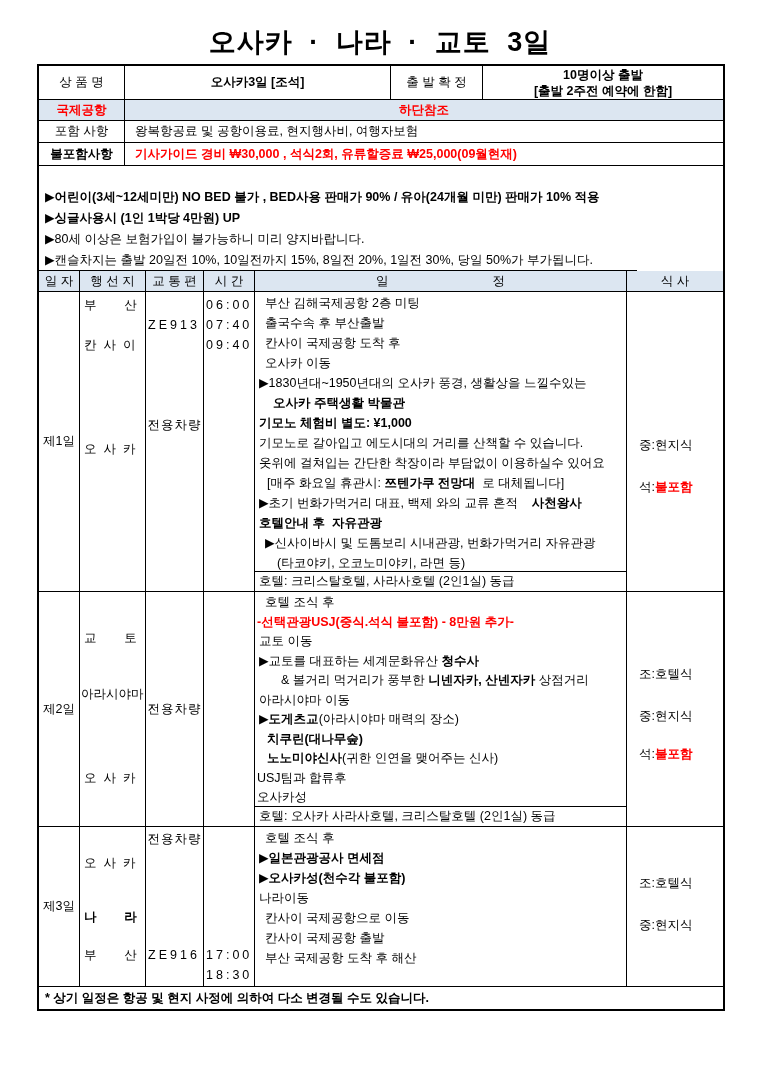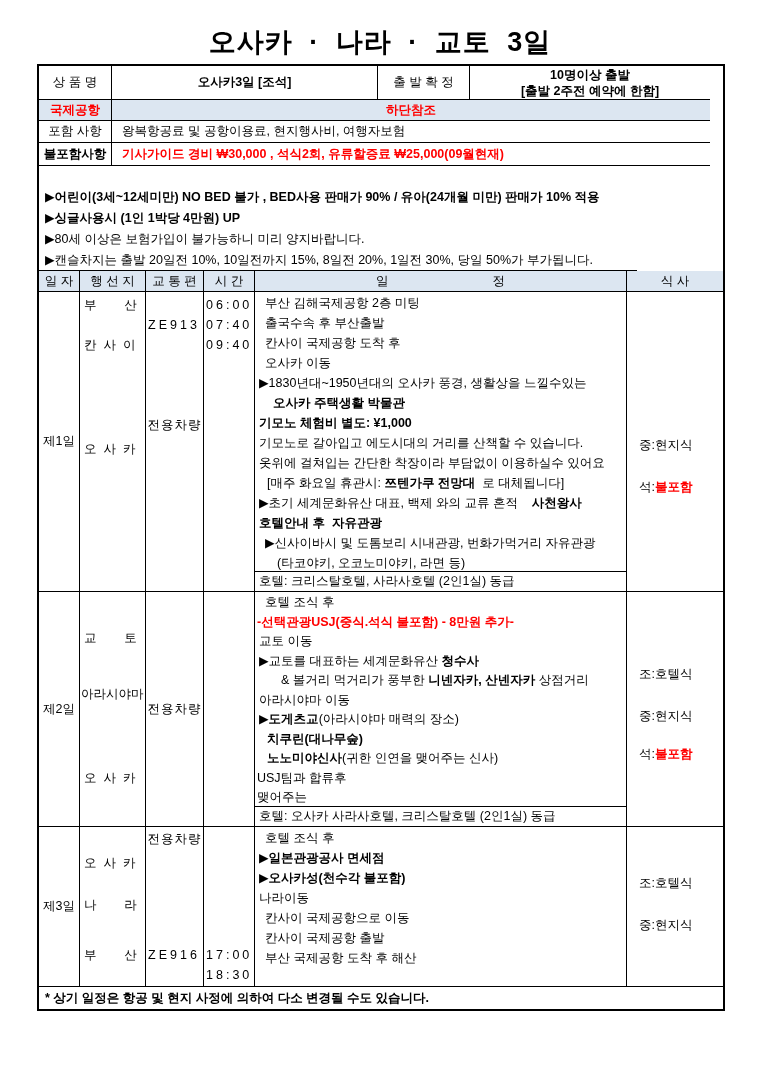--- a/index.html
+++ b/index.html
@@ -18,7 +18,7 @@
   .red { color:#ff0000; }
   .bluebg { background:#dce6f1; }
   
-  .w-label { width:73px; }
+  .w-label { width:86px; }
   .w-prod { width:266px; }
   .w-conf { width:92px; }
   .w-confval { width:240px;justify-content:center; }

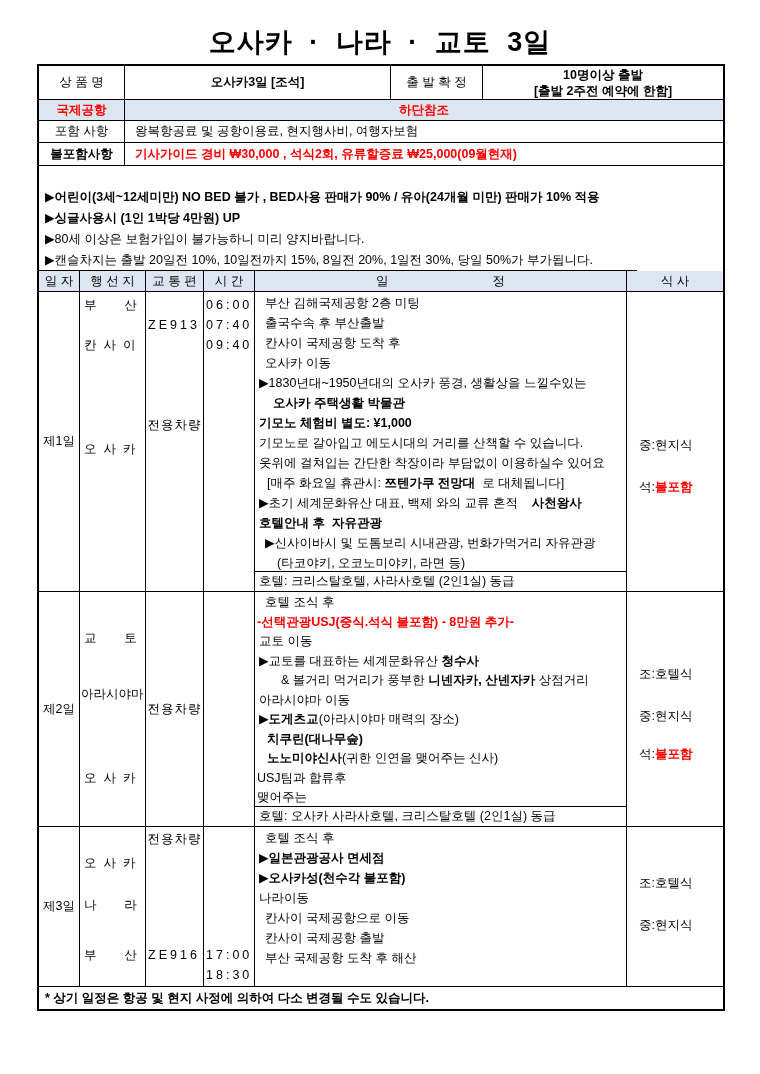--- a/index.html
+++ b/index.html
@@ -137,7 +137,7 @@
           <div class="ln" style="padding-left:4px;">기모노로 갈아입고 에도시대의 거리를 산책할 수 있습니다.</div>
           <div class="ln" style="padding-left:4px;">옷위에 걸쳐입는 간단한 착장이라 부담없이 이용하실수 있어요</div>
           <div class="ln" style="padding-left:12px;"><span>[매주 화요일 휴관시: </span><span class="b">쯔텐가쿠 전망대</span><span>  로 대체됩니다]</span></div>
-          <div class="ln" style="padding-left:4px;"><span>▶초기 세계문화유산 대표, 백제 와의 교류 혼적    </span><span class="b">사천왕사</span></div>
+          <div class="ln" style="padding-left:4px;"><span>▶초기 번화가먹거리 대표, 백제 와의 교류 혼적    </span><span class="b">사천왕사</span></div>
           <div class="ln b" style="padding-left:4px;">호텔안내 후  자유관광</div>
           <div class="ln" style="padding-left:10px;">▶신사이바시 및 도톰보리 시내관광, 번화가먹거리 자유관광</div>
           <div class="ln" style="padding-left:22px;">(타코야키, 오코노미야키, 라면 등)</div>

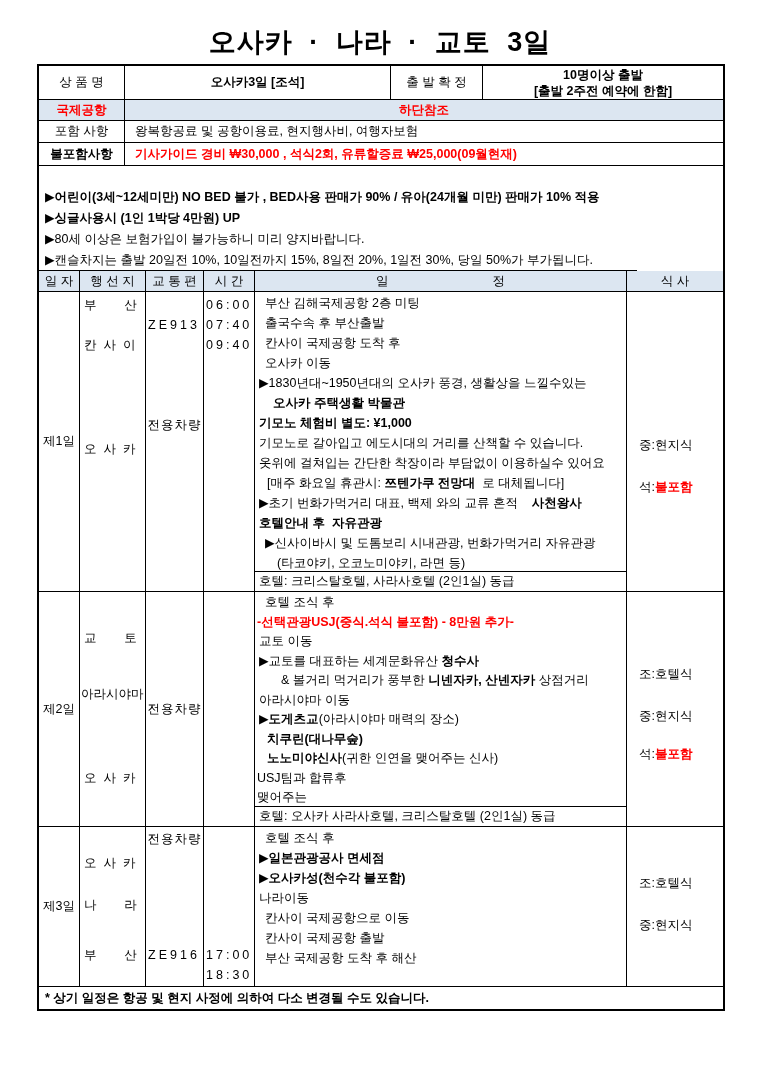--- a/index.html
+++ b/index.html
@@ -173,7 +173,7 @@
           <div class="ln b" style="padding-left:12px;">치쿠린(대나무숲)</div>
           <div class="ln" style="padding-left:12px;"><span class="b">노노미야신사</span><span>(귀한 인연을 맺어주는 신사)</span></div>
           <div class="ln" style="padding-left:2px;">USJ팀과 합류후</div>
-          <div class="ln" style="padding-left:2px;">맺어주는</div>
+          <div class="ln" style="padding-left:2px;">오사카성</div>
         </div>
         <div class="hotel-row">호텔: 오사카 사라사호텔, 크리스탈호텔 (2인1실) 동급</div>
       </div>

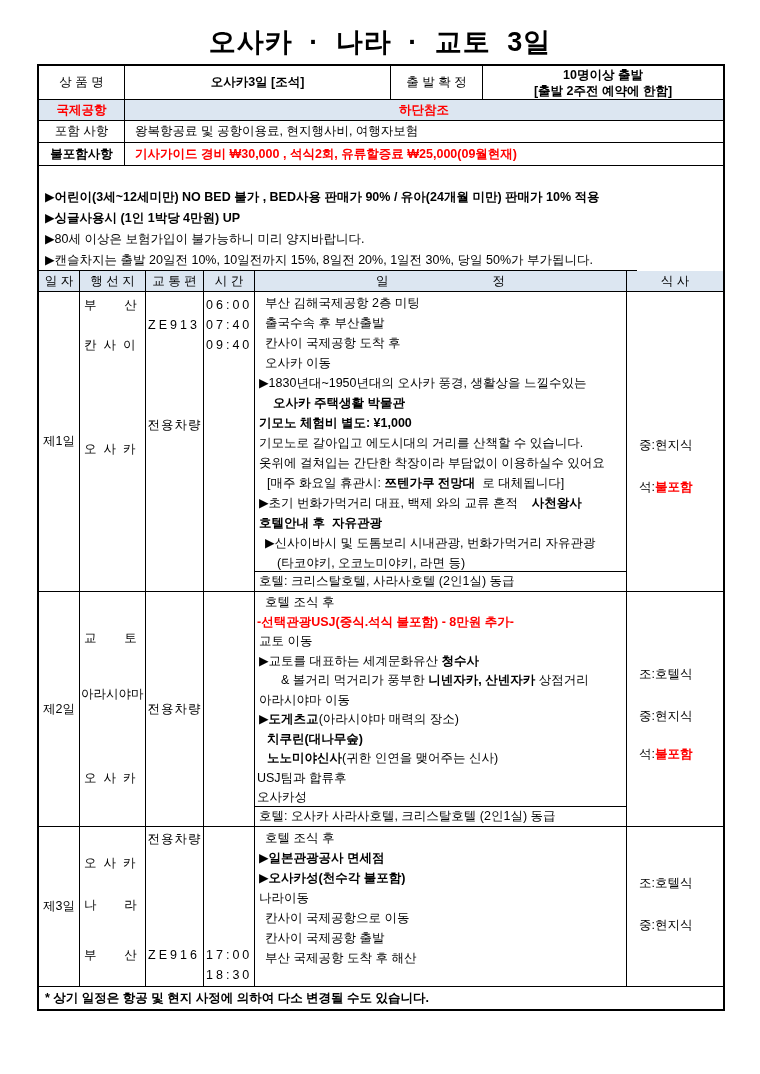--- a/index.html
+++ b/index.html
@@ -188,7 +188,7 @@
       <div class="cell c-center w-day h-d3">제3일</div>
       <div class="cell w-dest h-d3">
         <span class="pos" style="top:26px;">오  사  카</span>
-        <span class="pos" style="top:68px;">나        라</span>
+        <span class="pos" style="top:80px;font-weight:bold;">나        라</span>
         <span class="pos" style="top:118px;">부        산</span>
       </div>
       <div class="cell w-trans h-d3">

